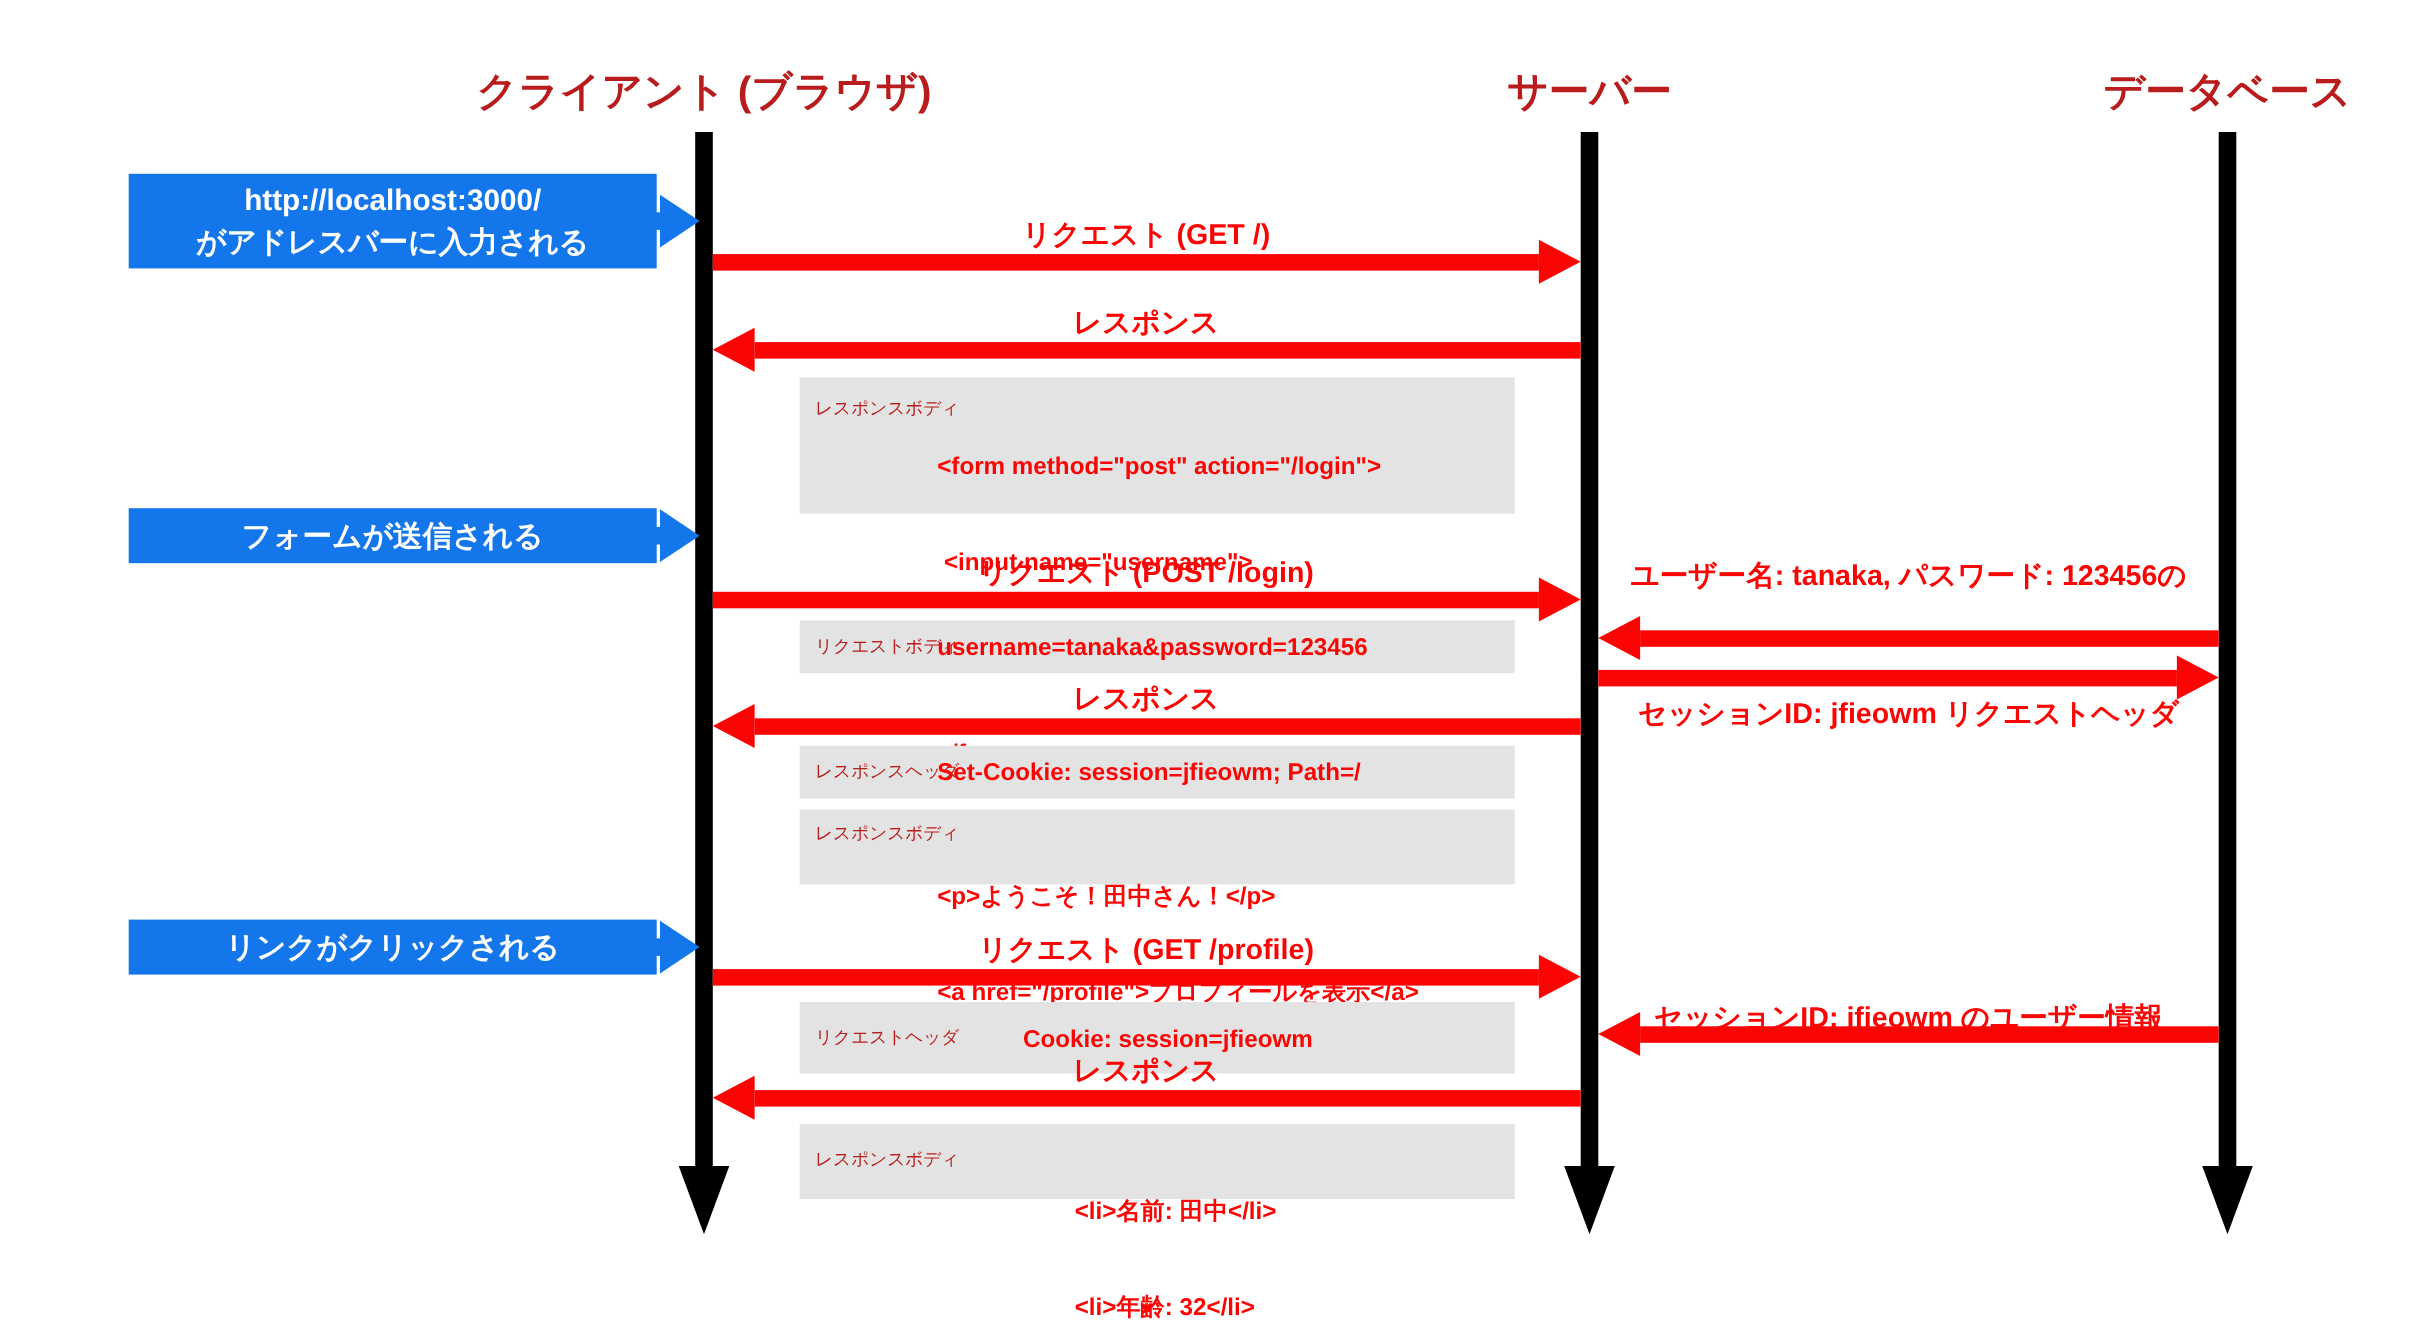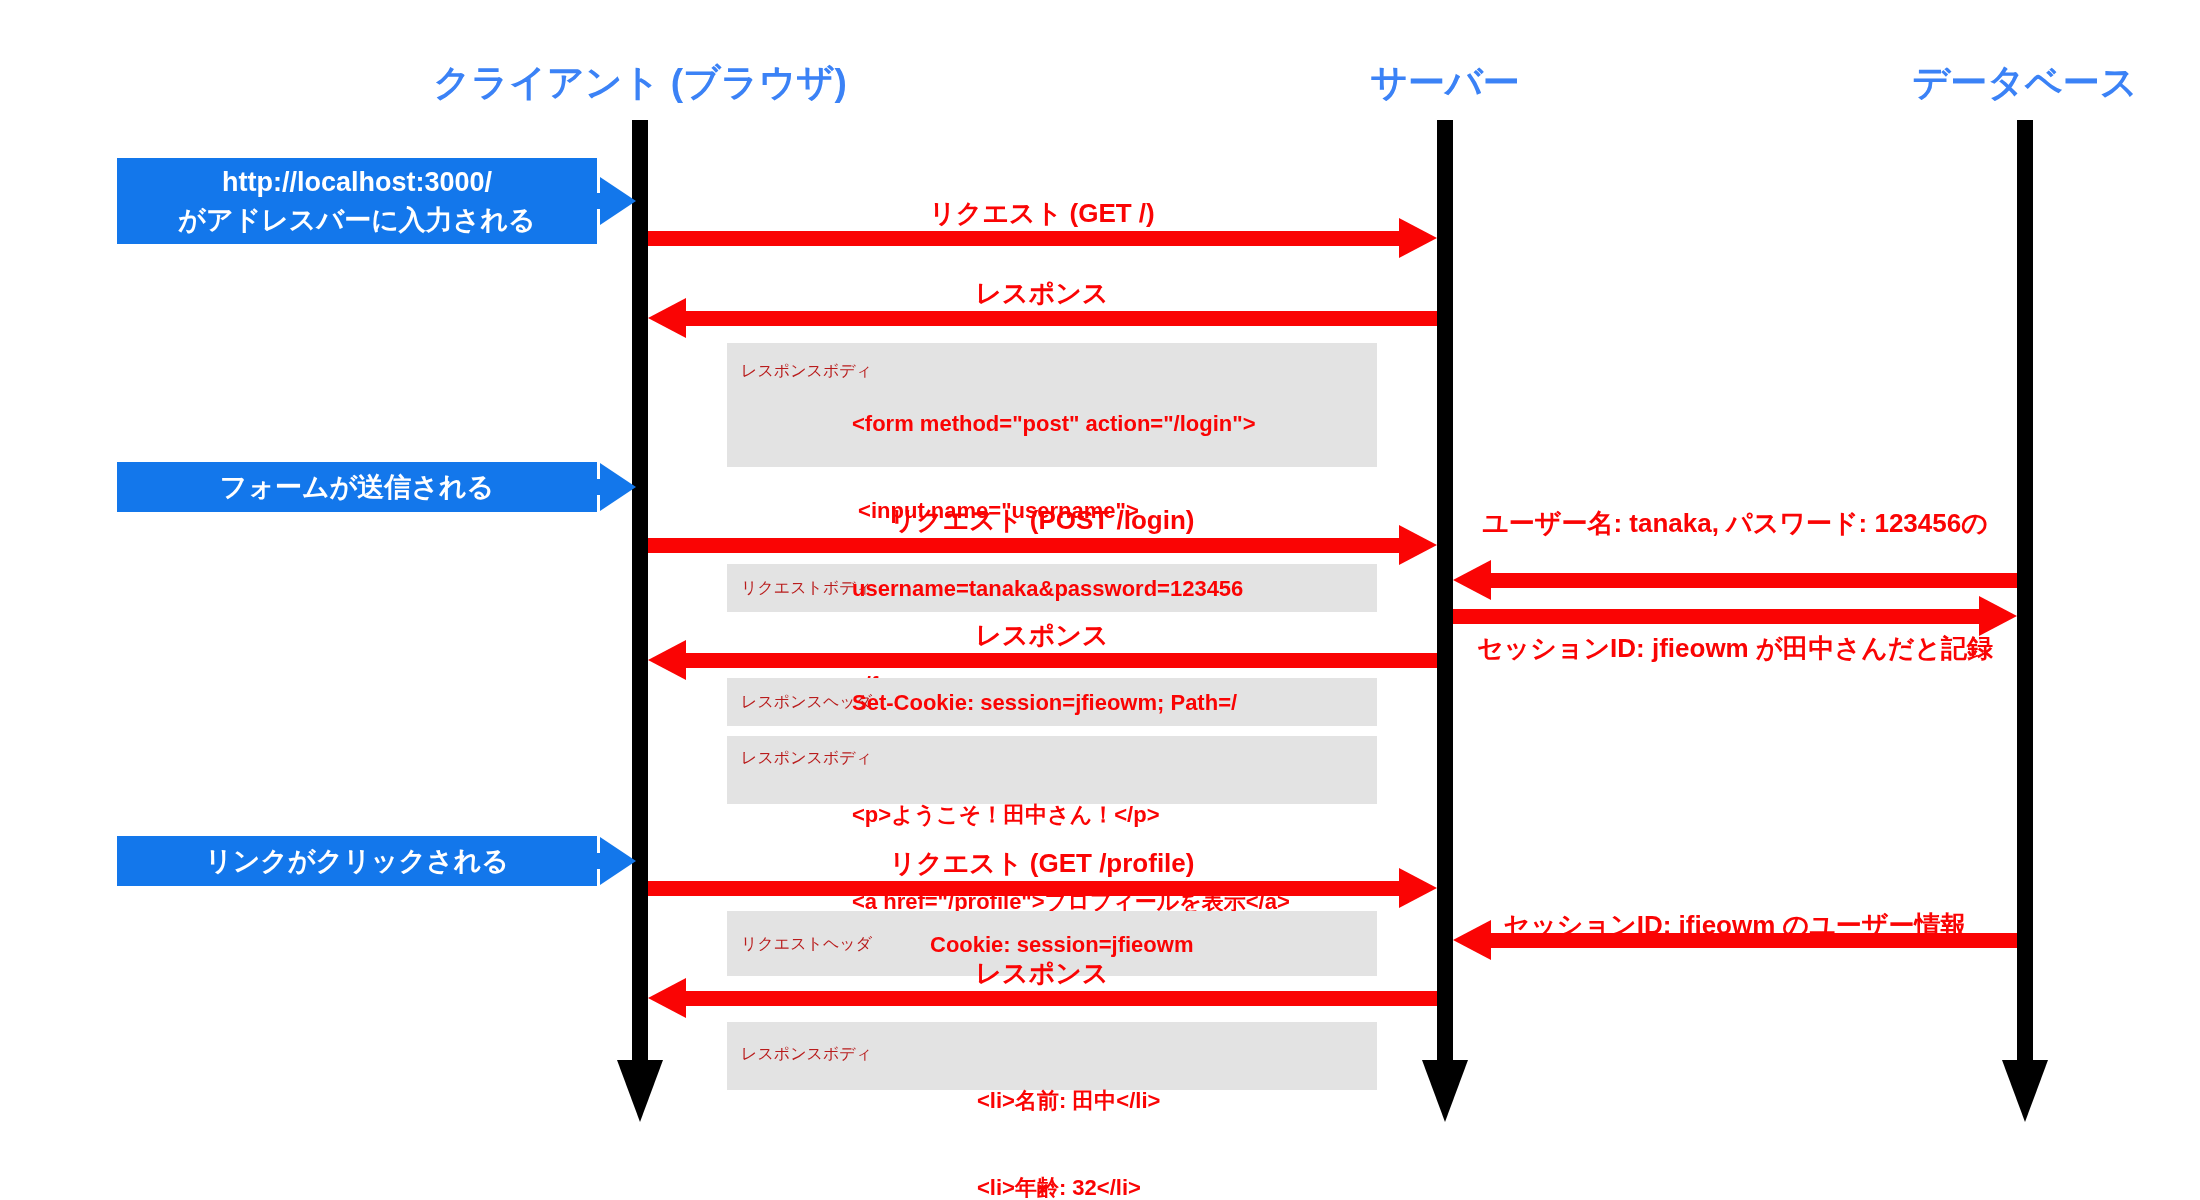--- a/index.html
+++ b/index.html
@@ -12,7 +12,7 @@
   body{font-family:"Liberation Sans","DejaVu Sans",sans-serif;}
   #canvas{position:relative;width:2200px;height:1200px;background:#ffffff;overflow:hidden;}
 
-  .actor-label{position:absolute;text-align:center;font-size:37px;font-weight:bold;color:#3b82f6;}
+  .actor-label{position:absolute;text-align:center;font-size:37px;font-weight:bold;color:#b91c1c;}
 
   .lifeline{position:absolute;width:16px;background:var(--black);}
   .lifeline-head{position:absolute;width:0;height:0;

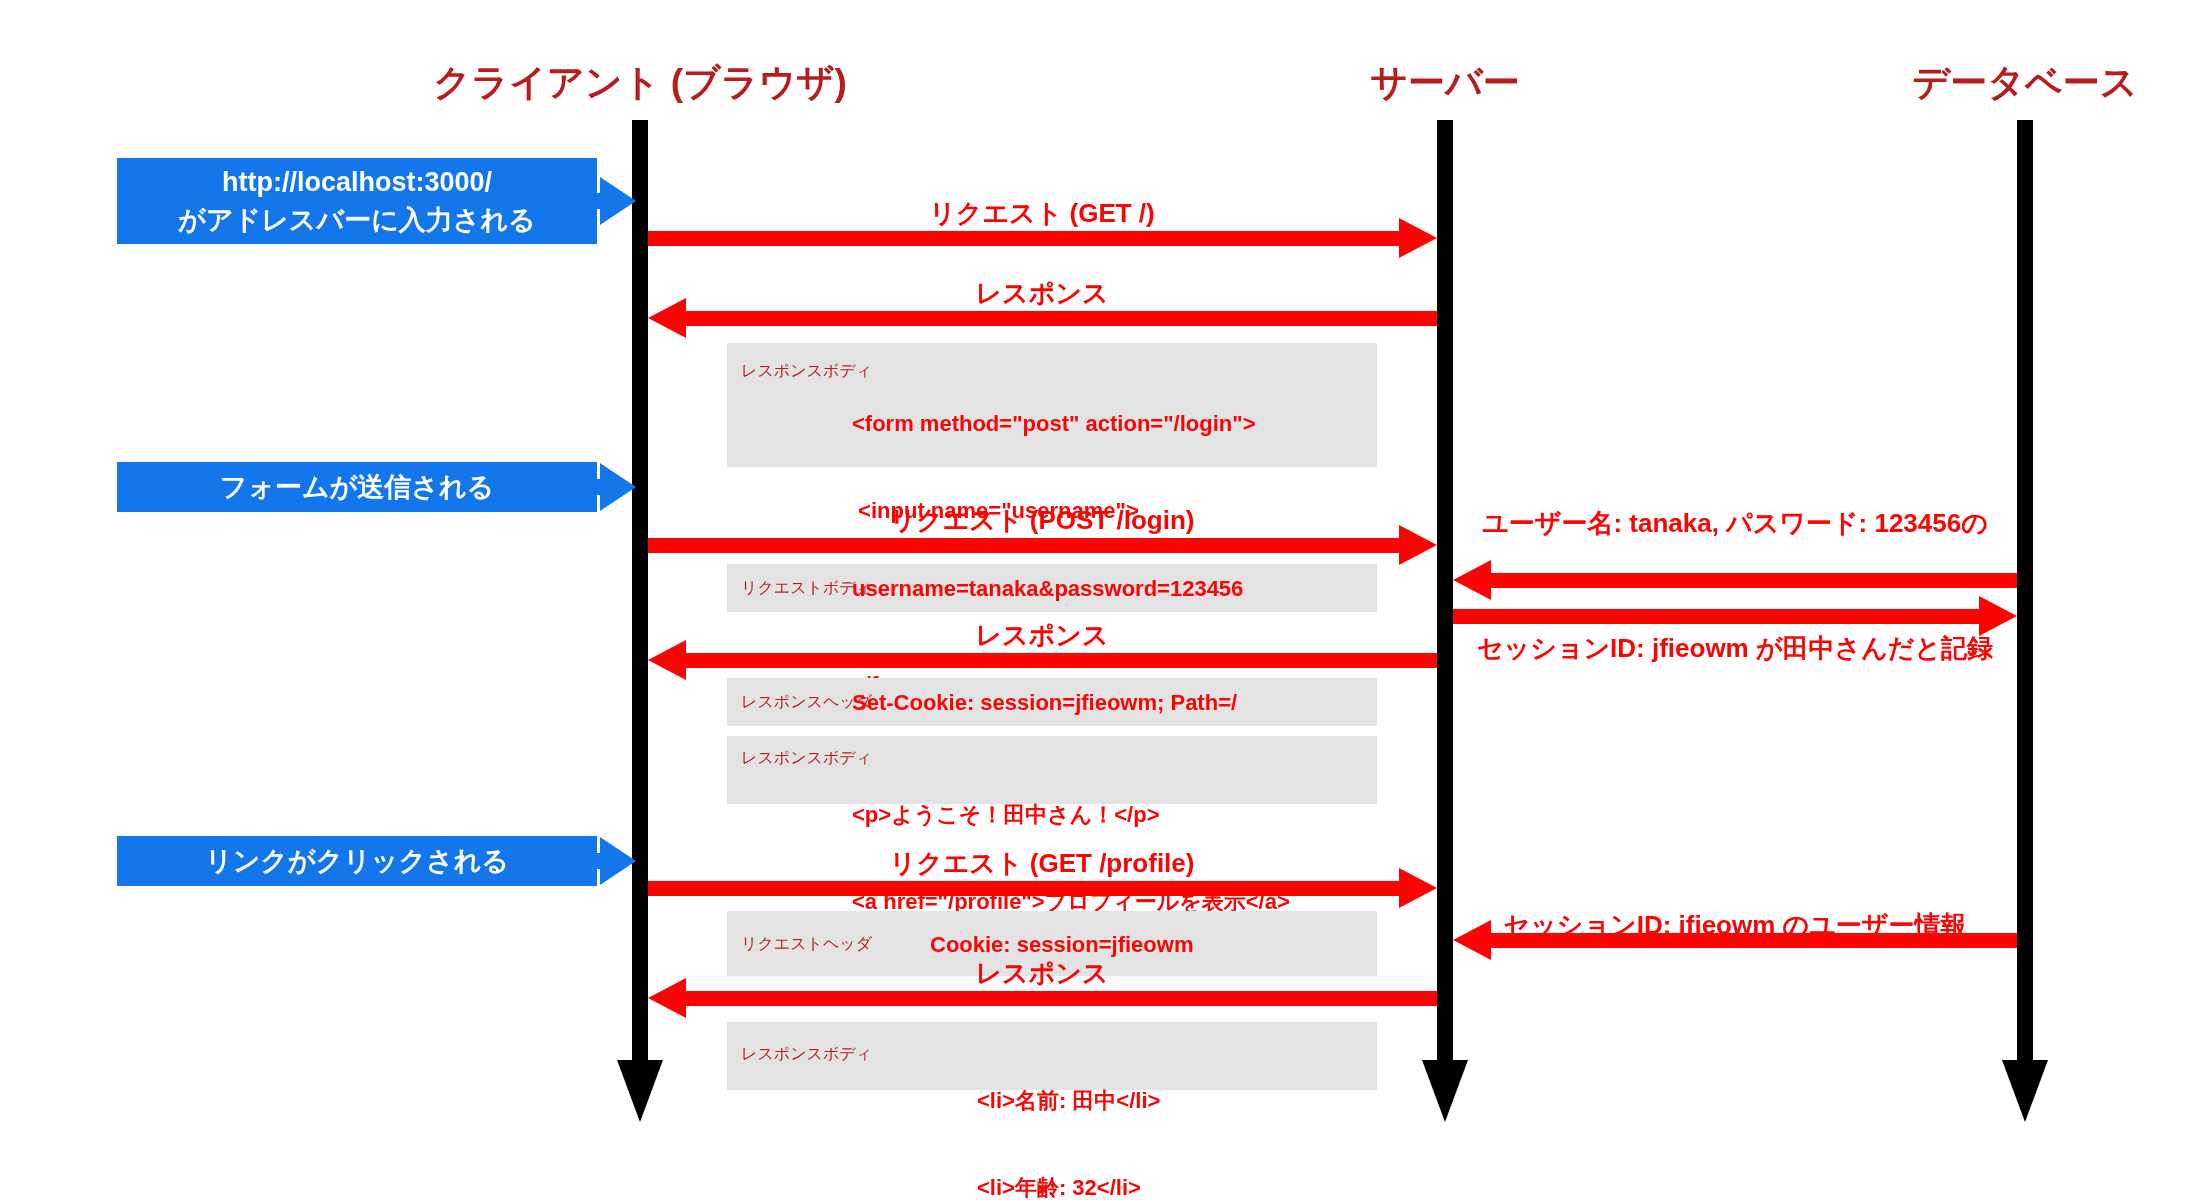--- a/index.html
+++ b/index.html
@@ -113,7 +113,7 @@
   <div class="rshaft" style="left:1453px;top:609px;width:526px;"></div>
   <div class="rhead-r" style="left:1979px;top:596px;"></div>
   <div class="msg-label" style="left:1455px;top:632px;width:560px;">
-    <div>セッションID: jfieowm が田中さんだと記録</div>
+    <div>セッションID: jfieowm リクエストヘッダ</div>
   </div>
 
   <div class="msg-label" style="left:742px;top:619px;width:600px;">レスポンス</div>

